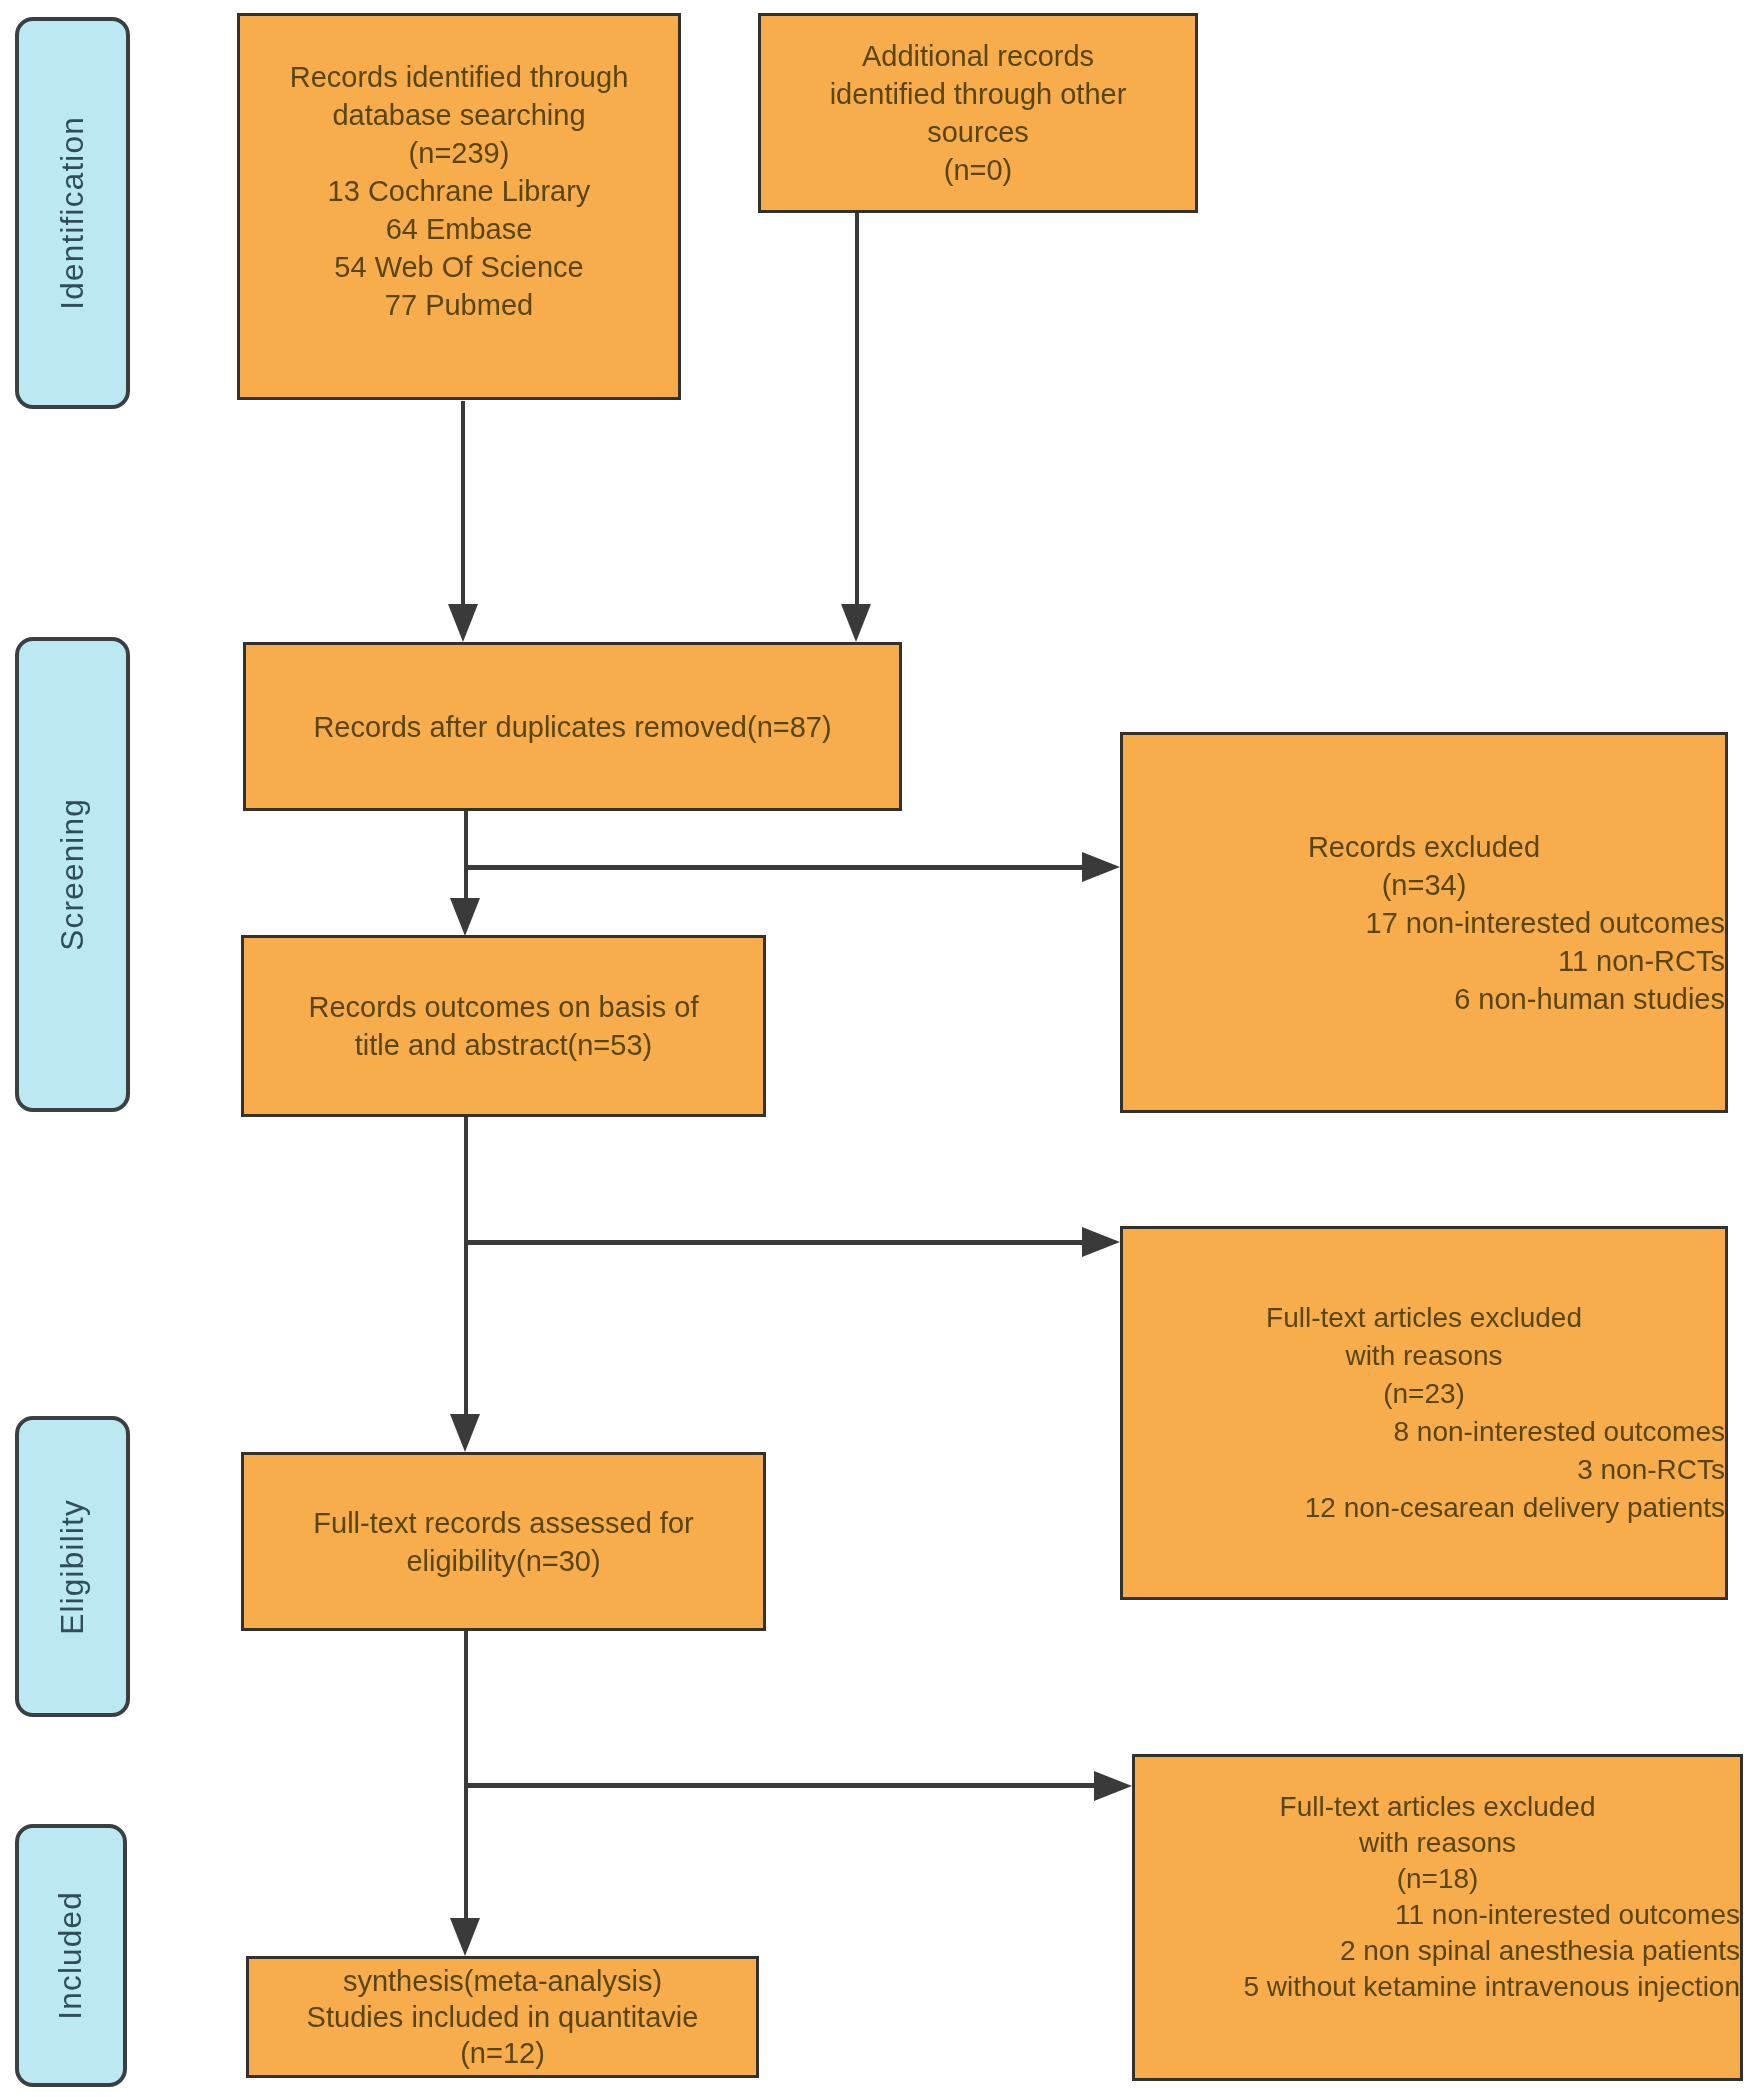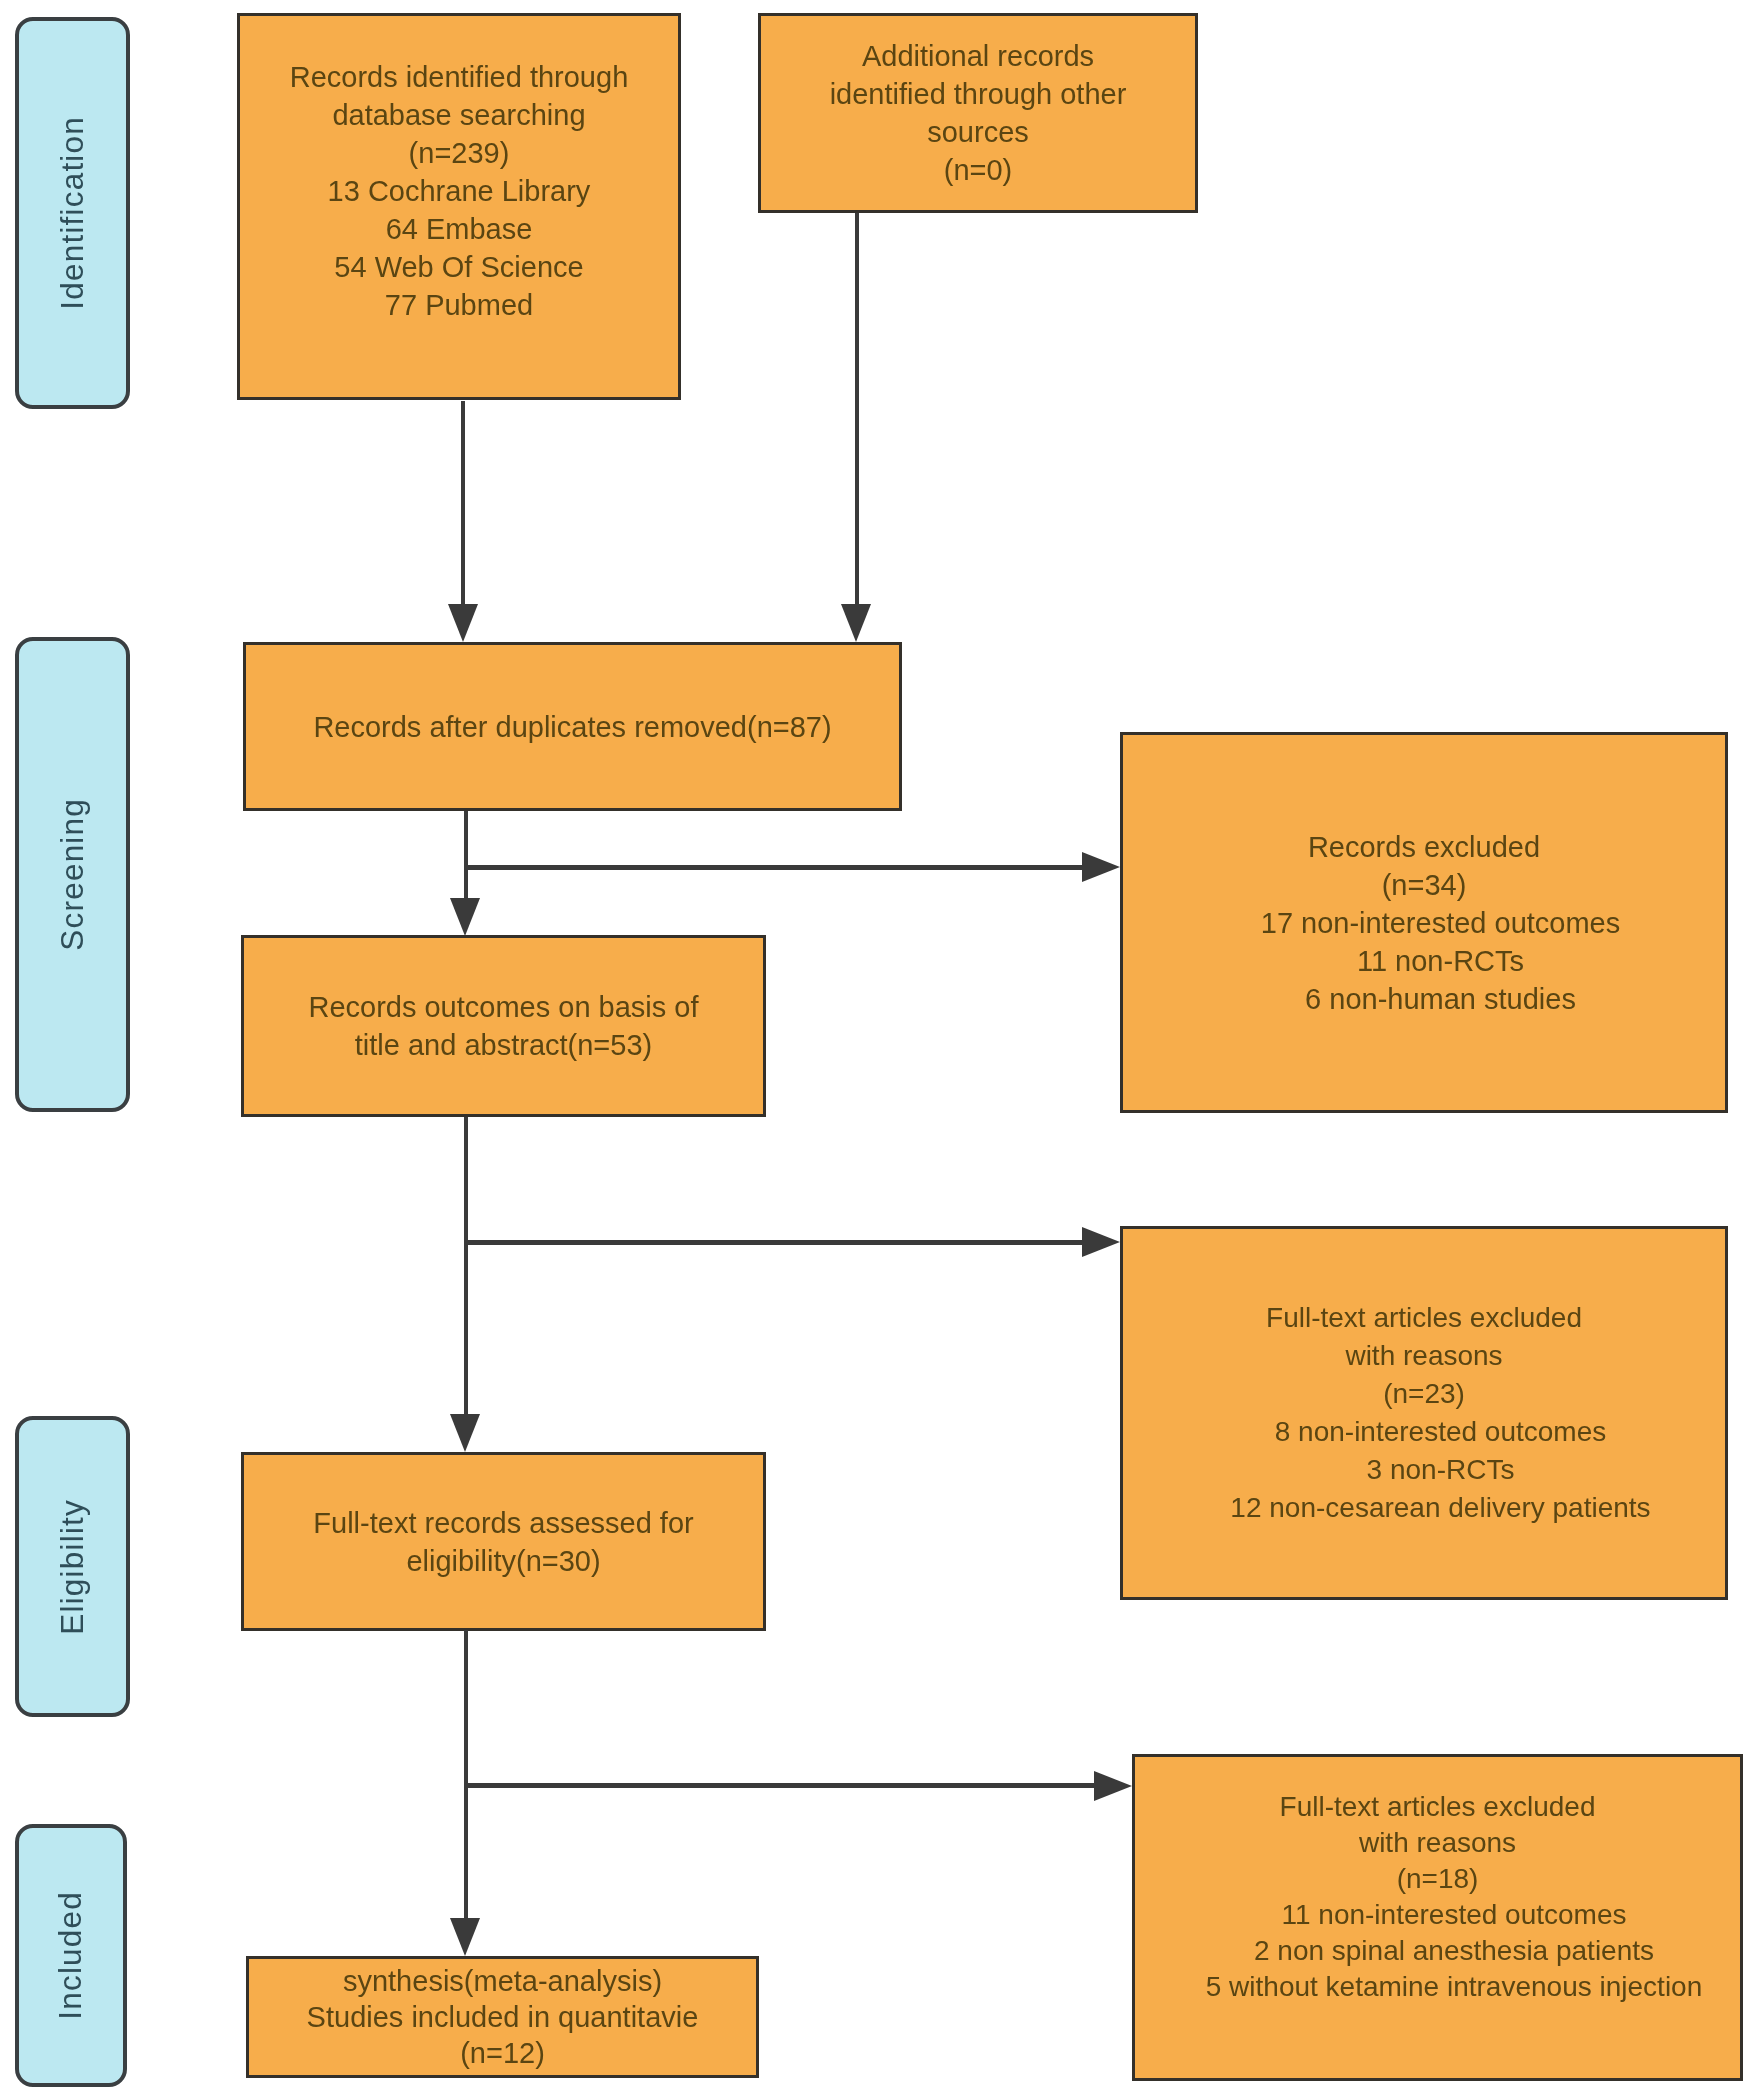--- a/index.html
+++ b/index.html
@@ -49,7 +49,7 @@
     line-height: 38px;
   }
   .obox .ln { text-align: center; }
-  .obox .ln-left { text-align: center; padding-left: 33px; }
+  .obox .ln-left { text-align: right; padding-left: 33px; }
   
   .vline {
     position: absolute;

